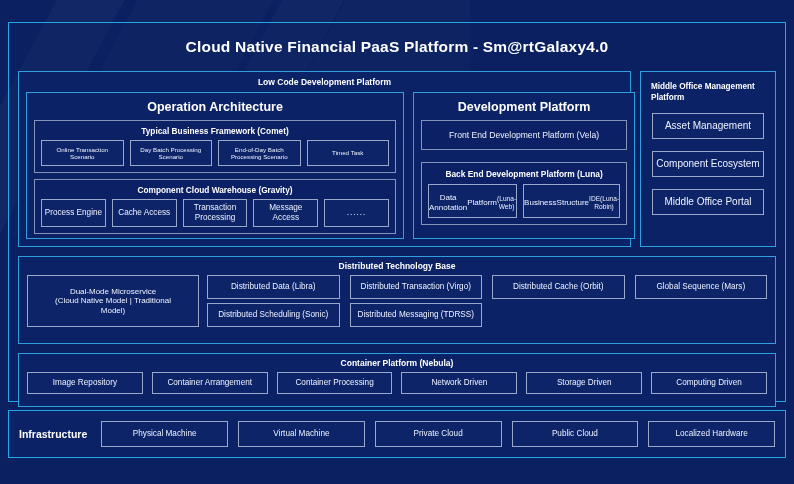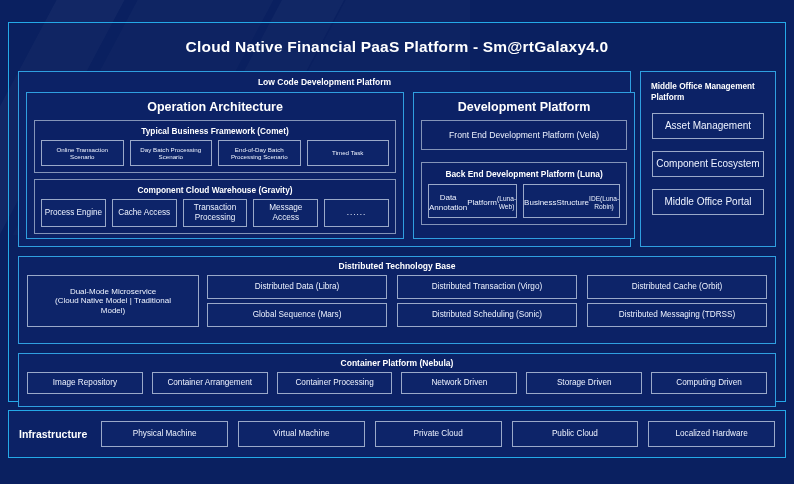--- a/index.html
+++ b/index.html
@@ -194,7 +194,7 @@
   .dtb-grid {
     flex: 1 1 auto;
     display: grid;
-    grid-template-columns: repeat(3, 1fr);
+    grid-template-columns: repeat(4, 1fr);
     grid-template-rows: repeat(2, 24px);
     gap: 4px 10px;
   }

